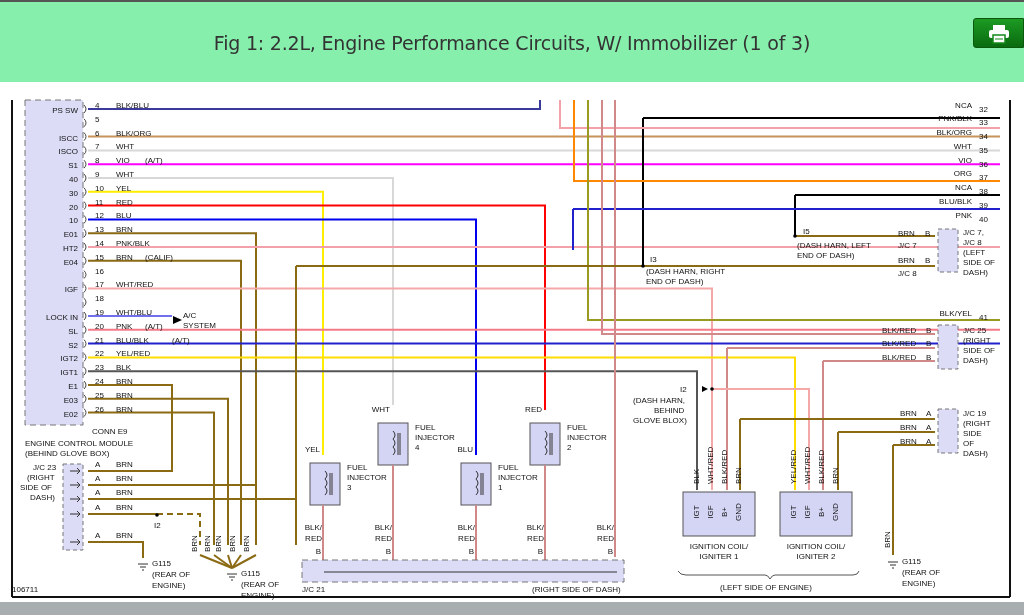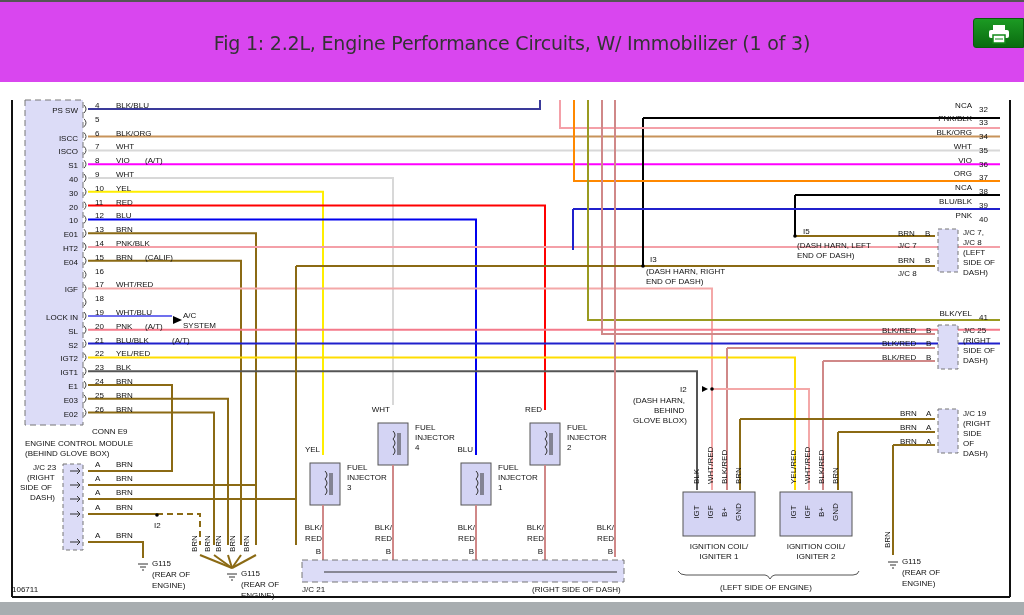--- a/index.html
+++ b/index.html
@@ -4,7 +4,7 @@
 <style>
   html,body{margin:0;padding:0;}
   body{width:1024px;height:615px;overflow:hidden;background:#fff;font-family:"Liberation Sans",sans-serif;position:relative;}
-  .topbar{position:absolute;left:0;top:0;width:1024px;height:82px;background:#d946ef;border-top:2px solid #555;box-sizing:border-box;}
+  .topbar{position:absolute;left:0;top:0;width:1024px;height:82px;background:#86efac;border-top:2px solid #555;box-sizing:border-box;}
   .title{position:absolute;left:0;width:1024px;top:30px;text-align:center;font-size:19px;color:#333;font-family:"DejaVu Sans",sans-serif;letter-spacing:-0.2px;}
   .print-btn{position:absolute;left:973px;top:16px;width:51px;height:30px;background:linear-gradient(#1c9a23,#0a6b10);border-radius:3px 0 0 3px;border:1px solid #0a5a0e;box-sizing:border-box;cursor:pointer;}
   .print-btn svg{position:absolute;left:14px;top:5px;}

